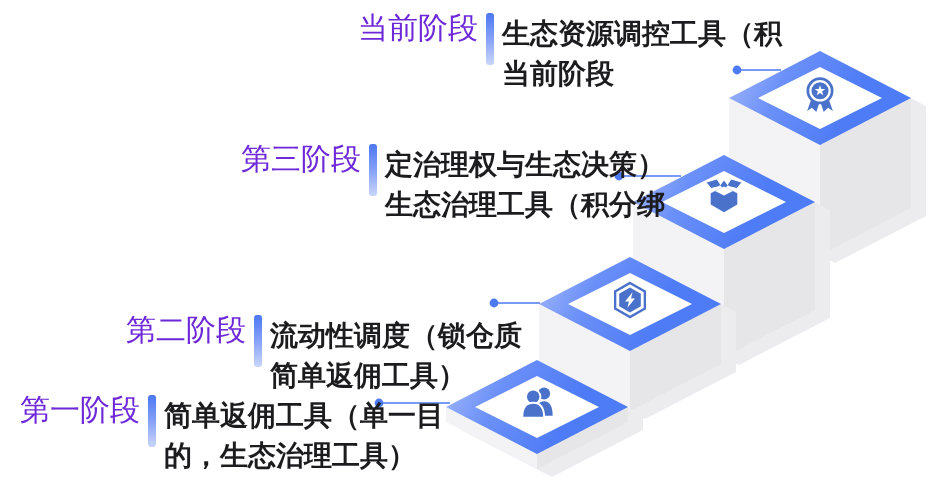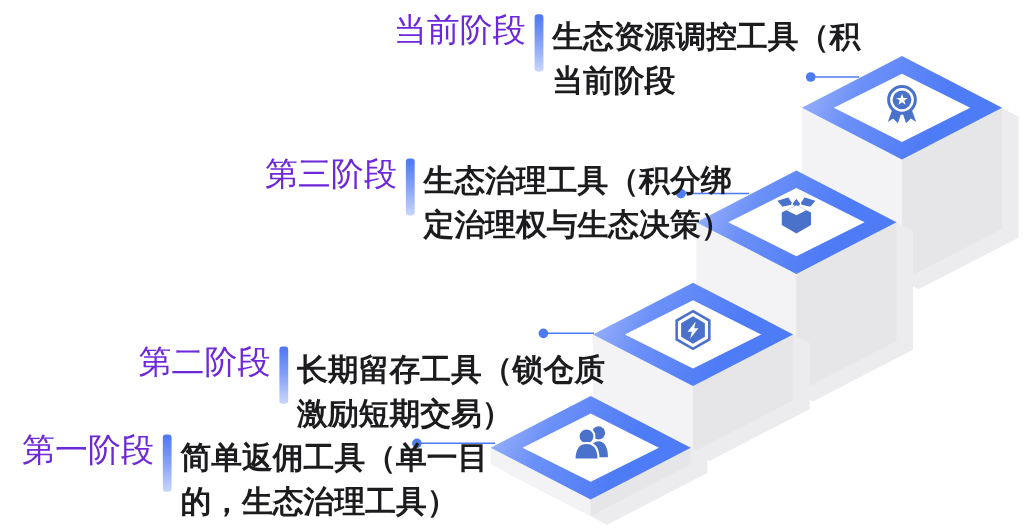--- a/index.html
+++ b/index.html
@@ -128,8 +128,8 @@
     <div class="stage-title">第三阶段</div>
     <div class="stage-bar"></div>
     <div class="stage-desc">
+      <div class="dline">定治理权与生态决策）</div>
       <div class="dline">生态治理工具（积分绑</div>
-      <div class="dline">定治理权与生态决策）</div>
     </div>
   </div>
 

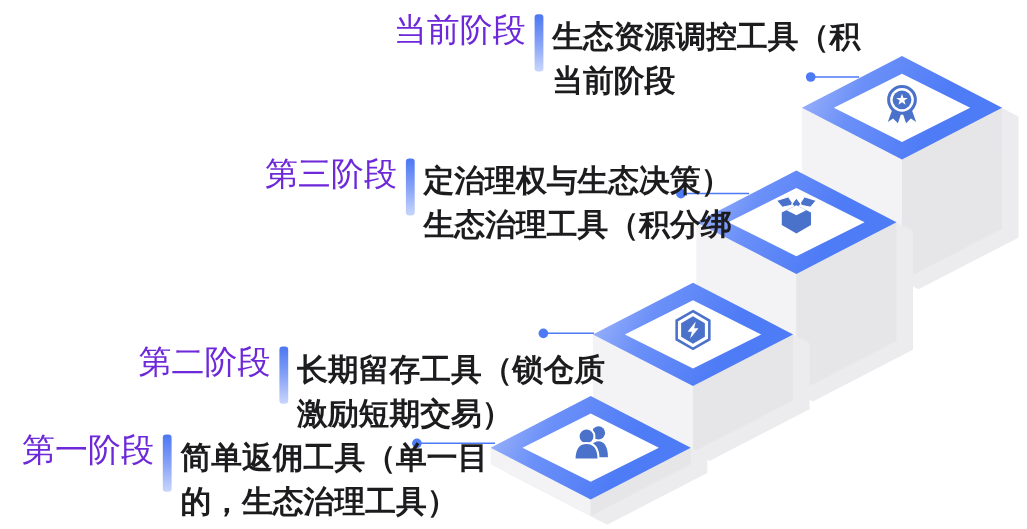--- a/index.html
+++ b/index.html
@@ -137,7 +137,7 @@
     <div class="stage-title">第二阶段</div>
     <div class="stage-bar"></div>
     <div class="stage-desc">
-      <div class="dline">长期留存工具（锁仓质</div>
+      <div class="dline">流动性调度（锁仓质</div>
       <div class="dline">激励短期交易）</div>
     </div>
   </div>

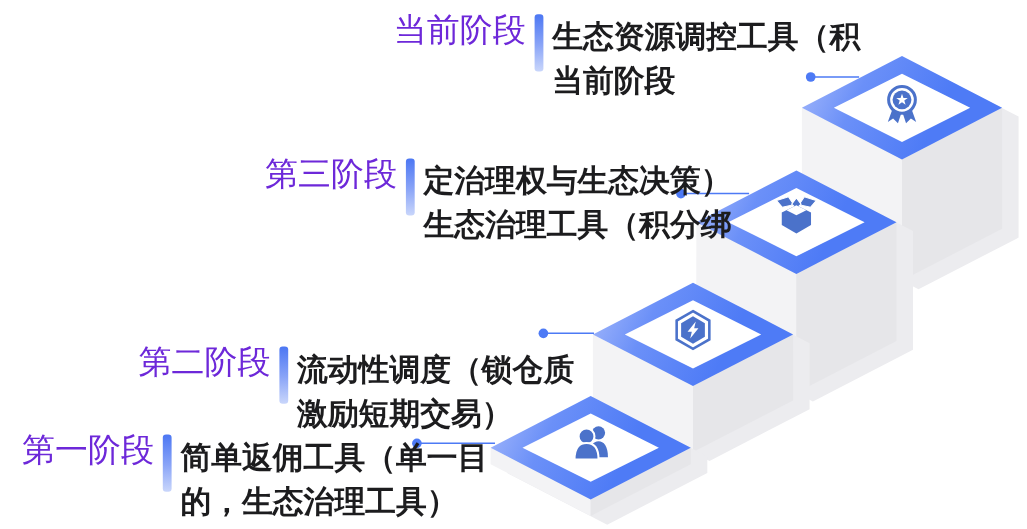--- a/index.html
+++ b/index.html
@@ -138,7 +138,7 @@
     <div class="stage-bar"></div>
     <div class="stage-desc">
       <div class="dline">流动性调度（锁仓质</div>
-      <div class="dline">激励短期交易）</div>
+      <div class="dline">简单返佣工具）</div>
     </div>
   </div>
 

